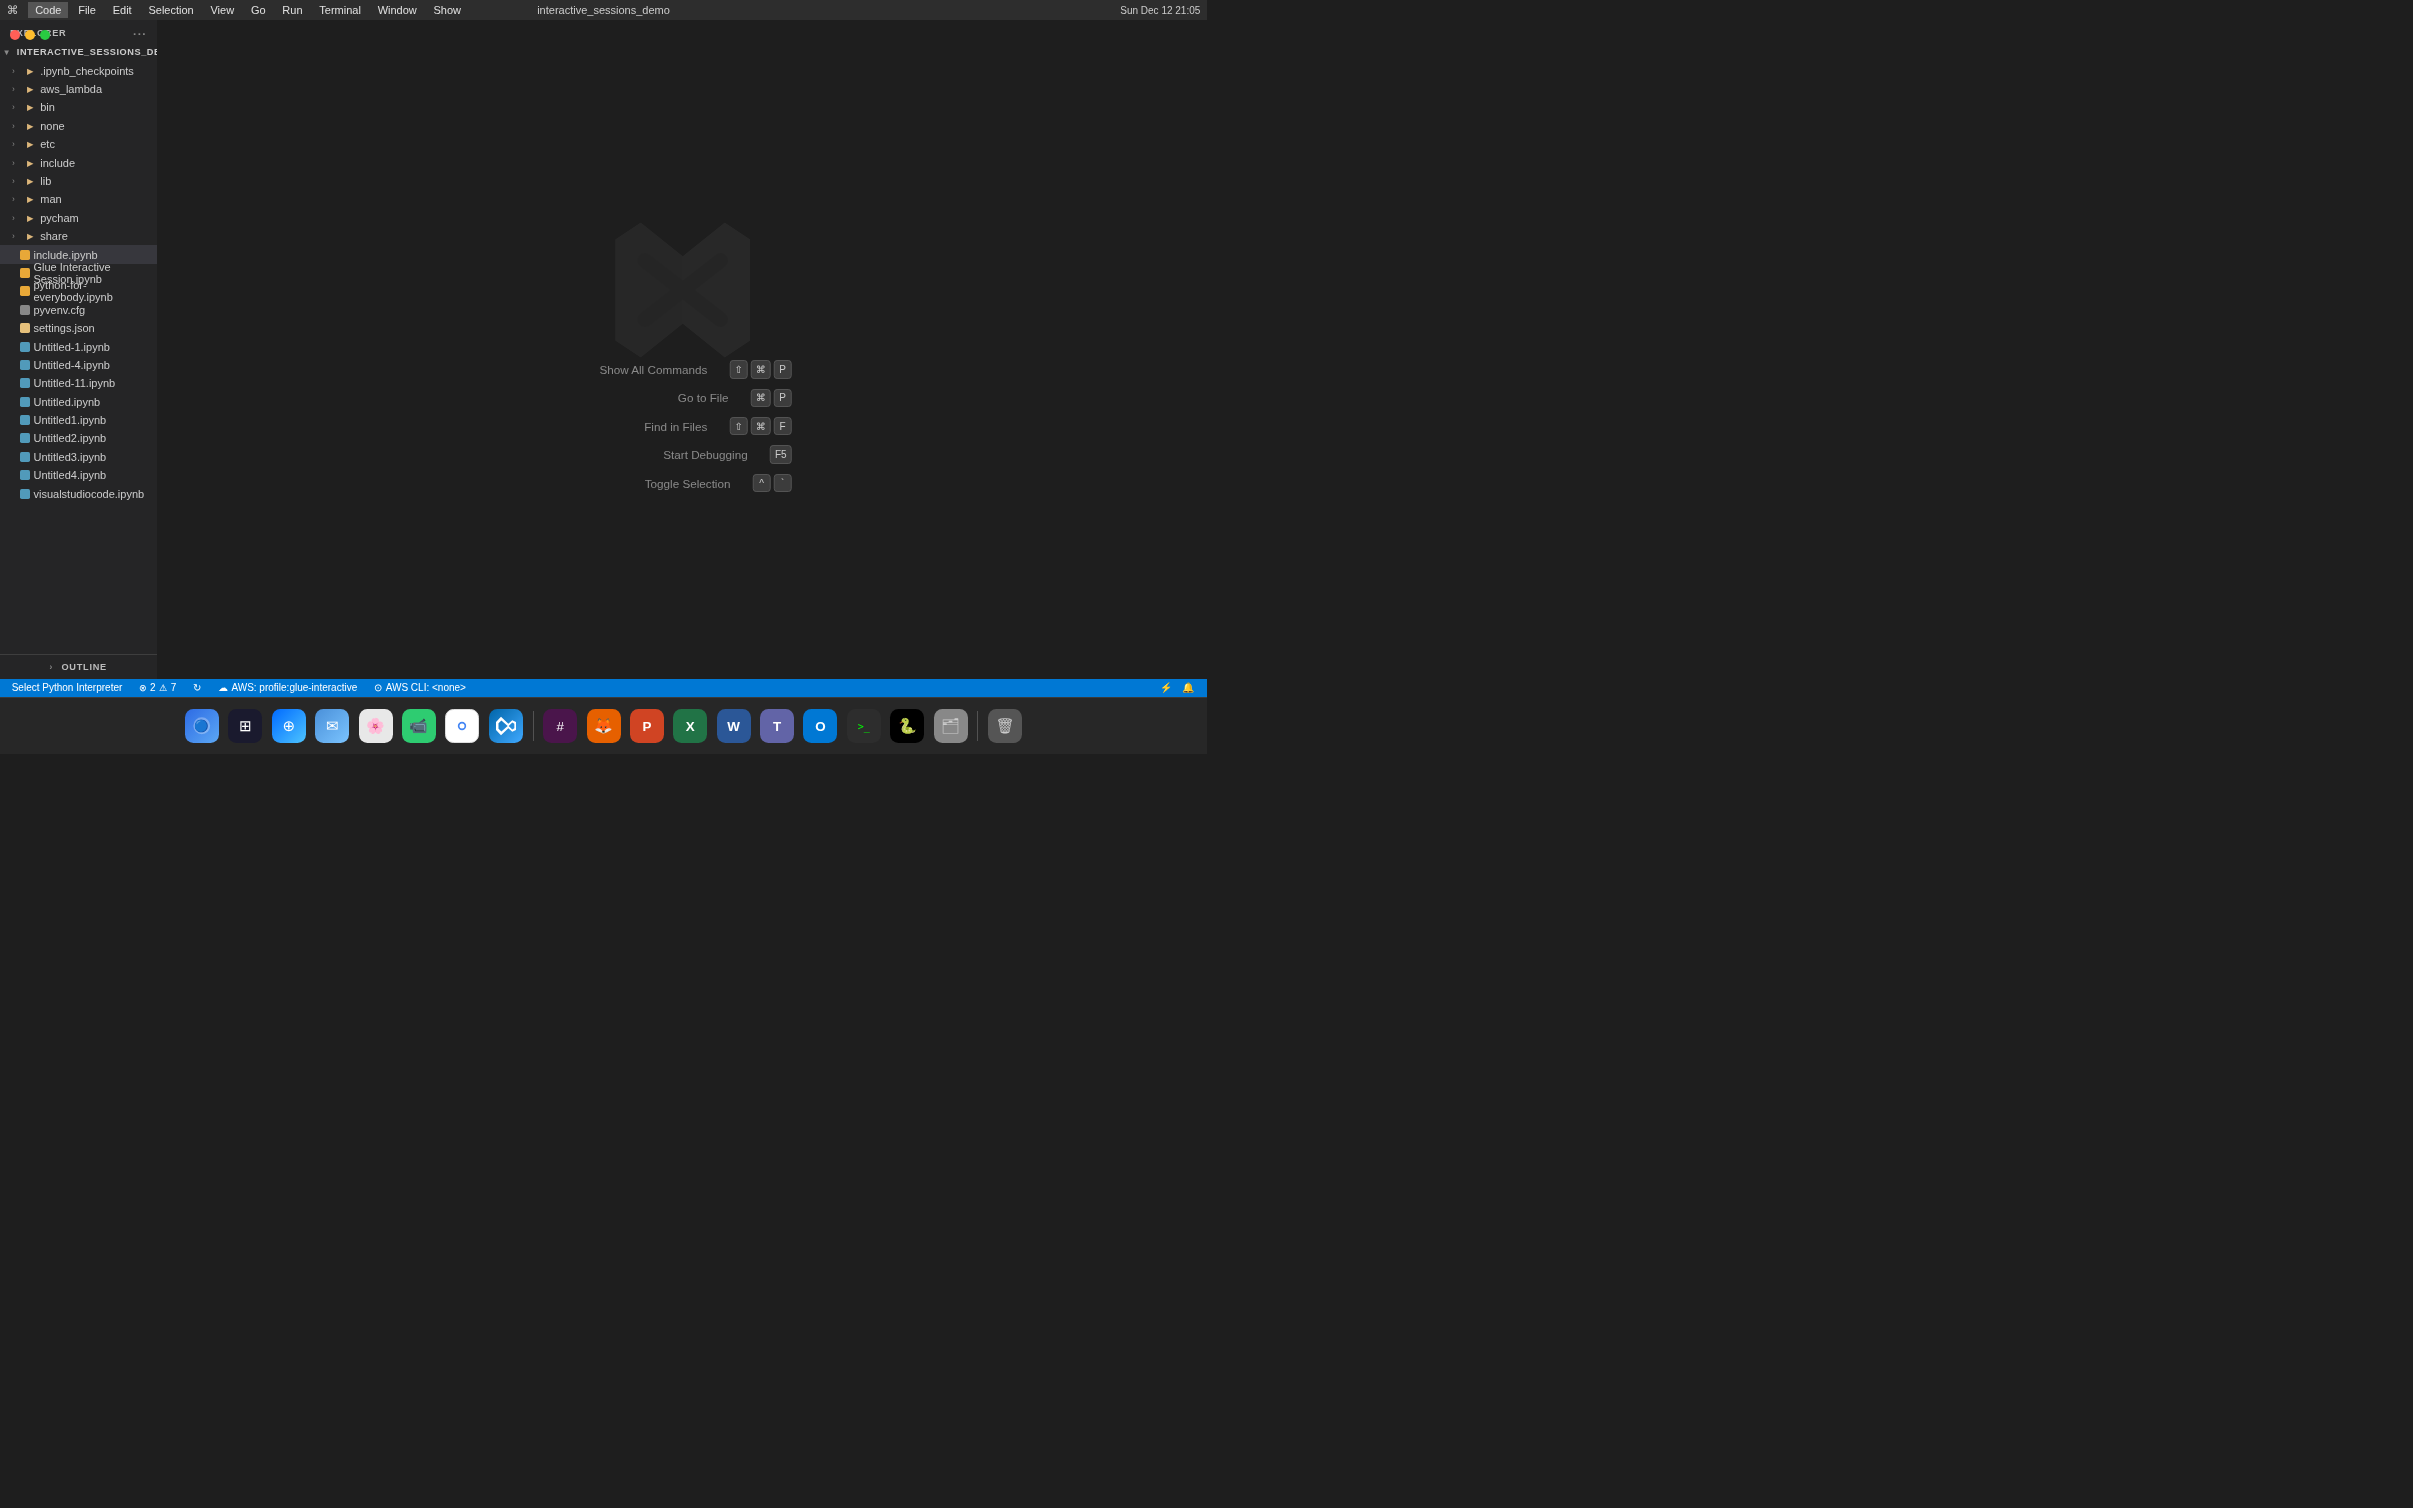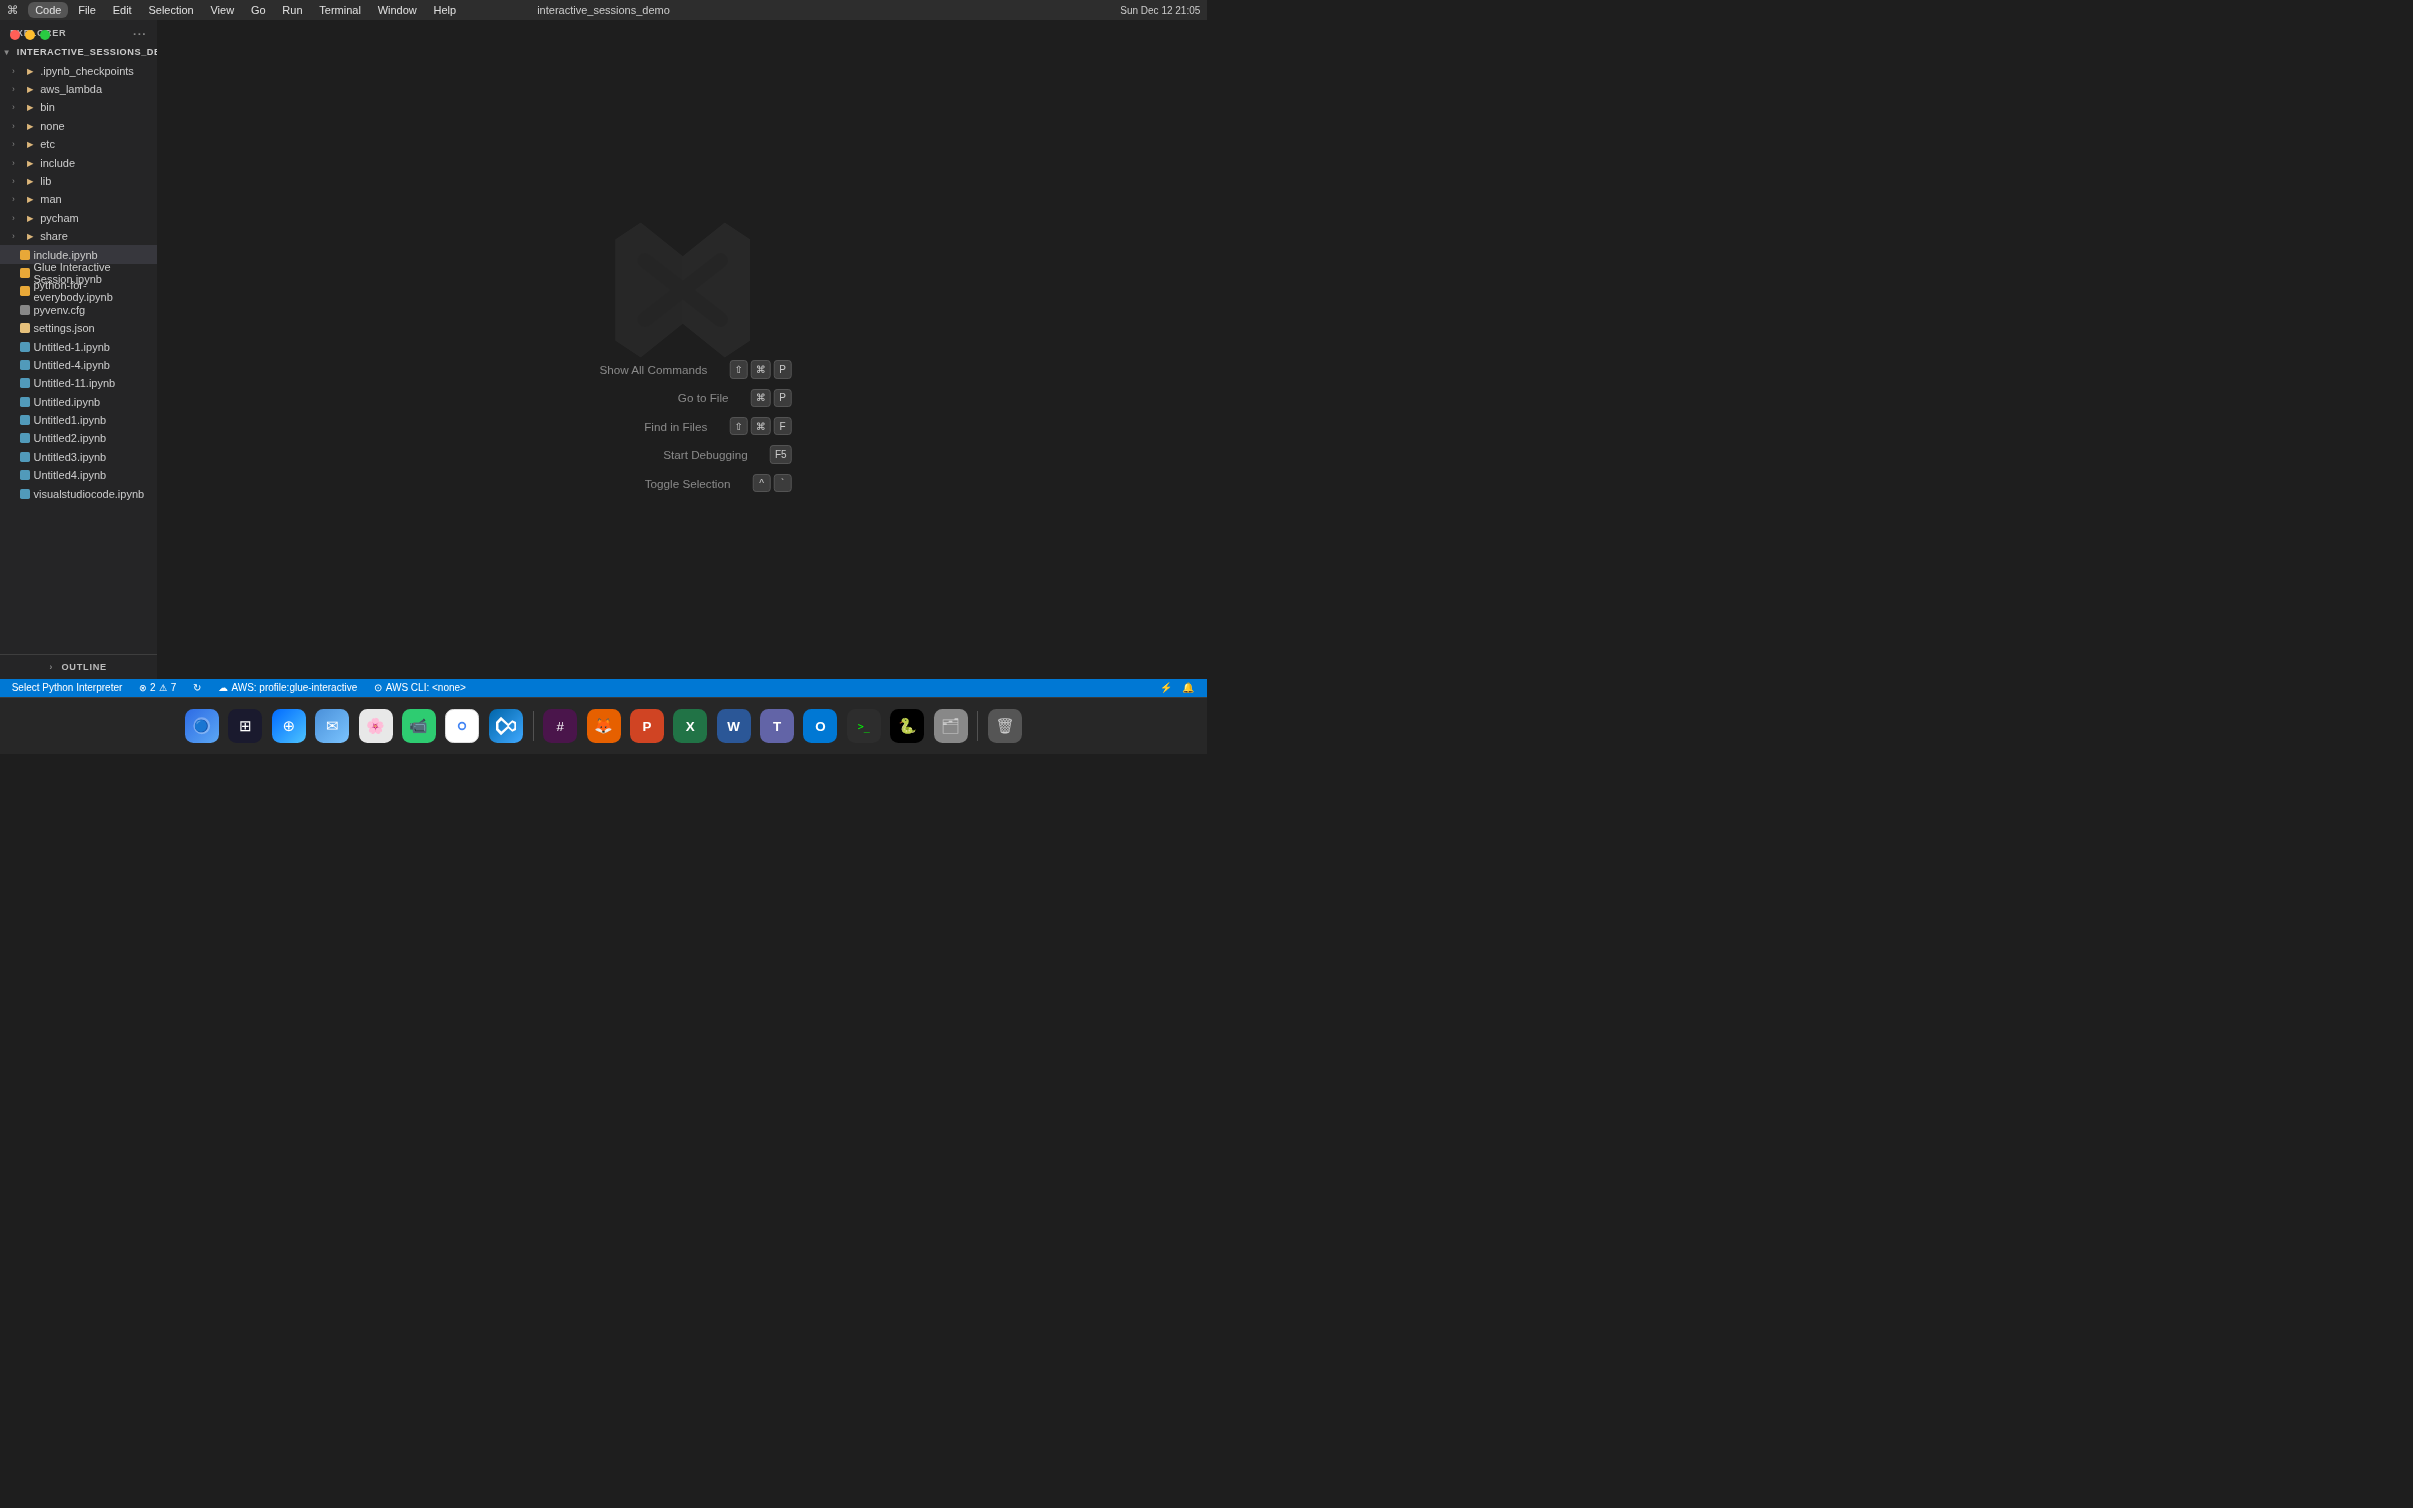--- a/index.html
+++ b/index.html
@@ -39,7 +39,7 @@
       padding: 1.7px 6.7px;
       font-size: 11px;
       color: #e0e0e0;
-      border-radius: 6px;
+      border-radius: 0;
       cursor: pointer;
       white-space: nowrap;
     }

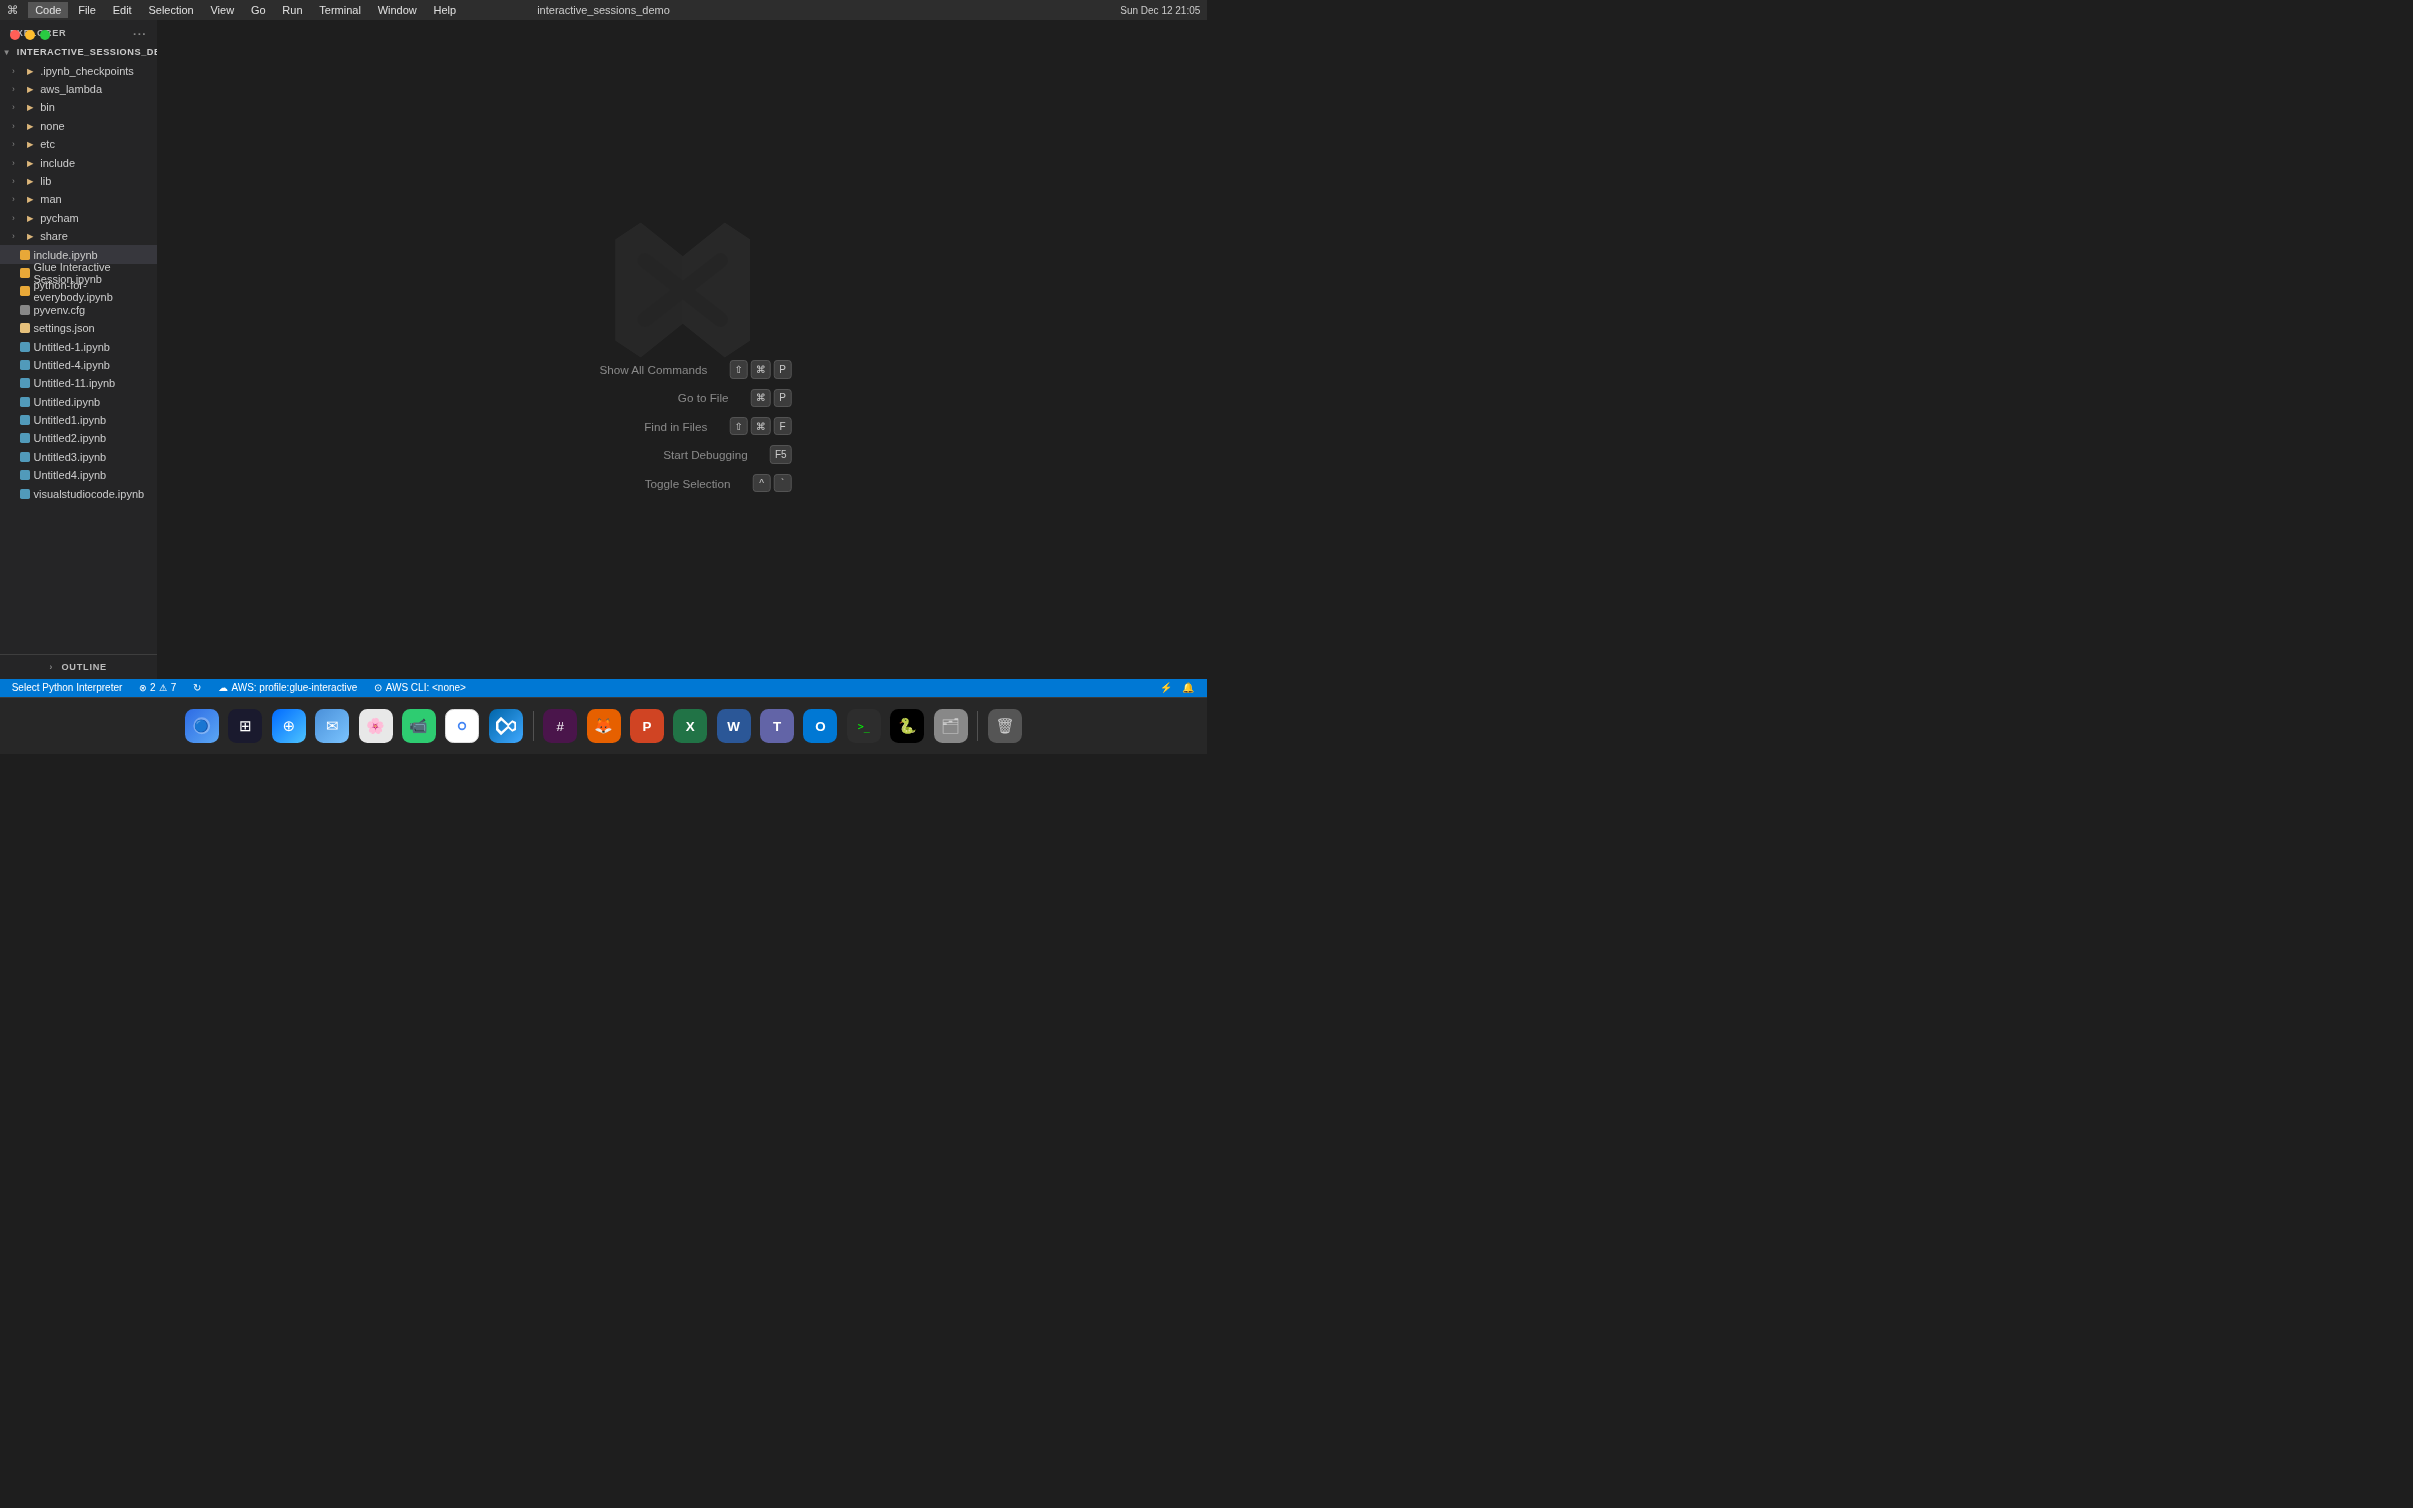--- a/index.html
+++ b/index.html
@@ -363,7 +363,7 @@
     <span class="menubar-item">Run</span>
     <span class="menubar-item">Terminal</span>
     <span class="menubar-item">Window</span>
-    <span class="menubar-item">Help</span>
+    <span class="menubar-item">Show</span>
   </div>
   <div class="menubar-center">interactive_sessions_demo</div>
   <div class="menubar-right">

